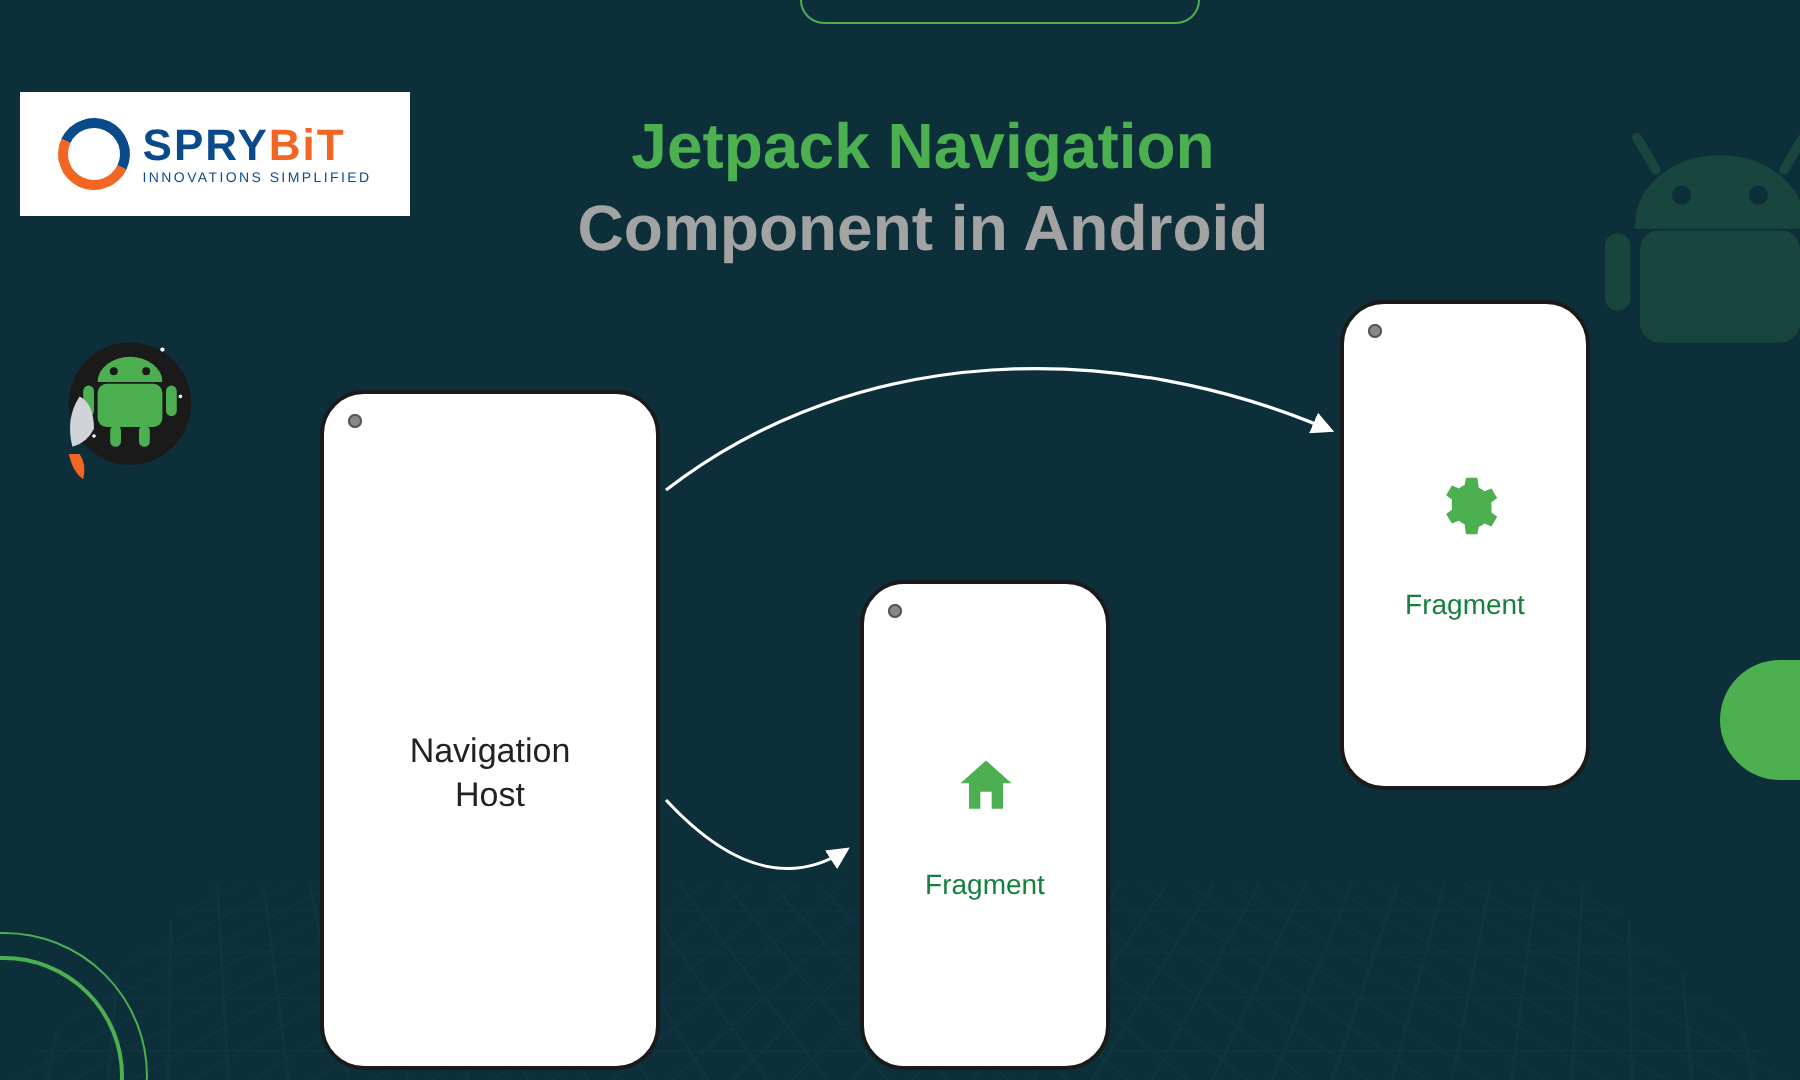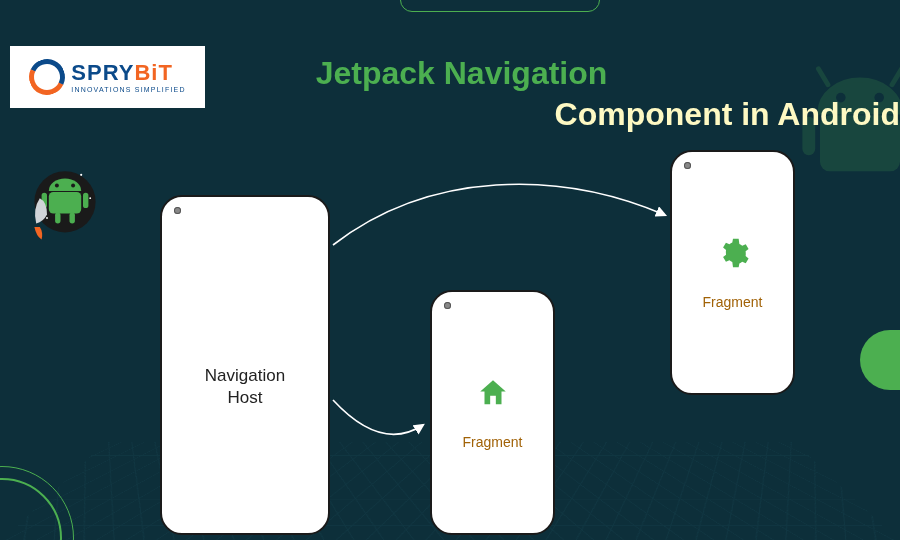--- a/index.html
+++ b/index.html
@@ -83,7 +83,7 @@
     margin-left:23px;
   }
   .title-line1 { color:#4caf50; font-size:32px; font-weight:700; }
-  .title-line2 { color:#fef9c3; font-size:32px; font-weight:700; margin-top:4px;text-align:right;}
+  .title-line2 { color:#a3a3a3; font-size:32px; font-weight:700; margin-top:4px;}
   .phone {
     position:absolute;
     background:#fff;

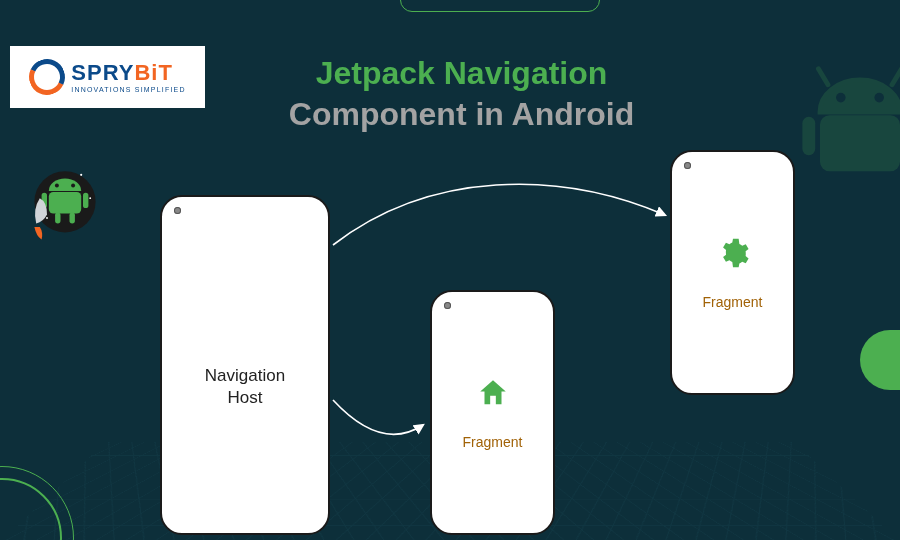--- a/index.html
+++ b/index.html
@@ -102,7 +102,7 @@
   .phone-md { width:125px; height:245px; left:430px; top:290px; }
   .phone-sm { width:125px; height:245px; left:670px; top:150px; }
   .phone-label { color:#222; font-size:17px; font-weight:500; text-align:center; line-height:1.3;margin-top:44px; }
-  .phone-sublabel { color:#a16207; font-size:14px; font-weight:400; margin-top:24px;}
+  .phone-sublabel { color:#15803d; font-size:14px; font-weight:400; margin-top:24px;}
   .caption {
     position:absolute; font-size:13px; color:#fff;
     left:198px; top:540px; transform:translateY(-26px);

